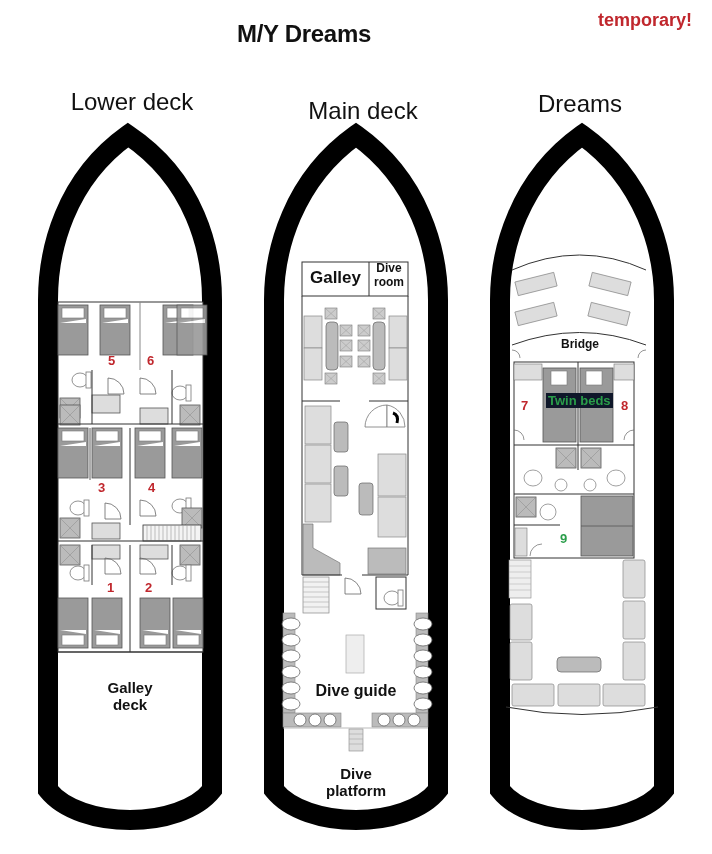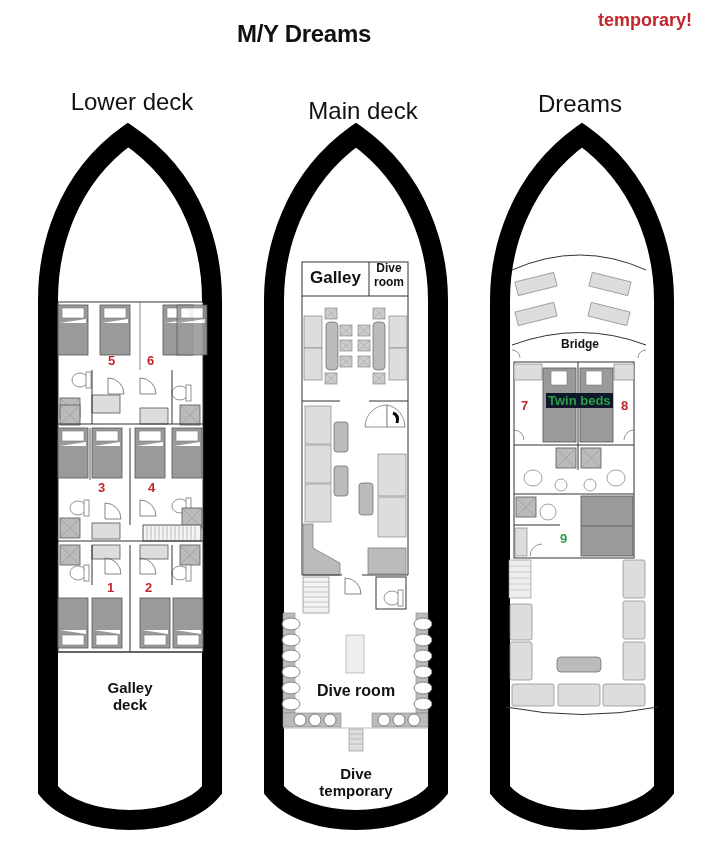--- a/index.html
+++ b/index.html
@@ -314,7 +314,7 @@
   <div>Dive</div>
   <div>room</div>
 </div>
-<div class="lbl" style="left:296px; top:682px; width:120px; font-size:16px;">Dive room</div>
+<div class="lbl" style="left:296px; top:682px; width:120px; font-size:16px;">Dive guide</div>
 <div class="lbl" style="left:296px; top:765px; width:120px; font-size:15px;">
   <div>Dive</div>
   <div>temporary</div>

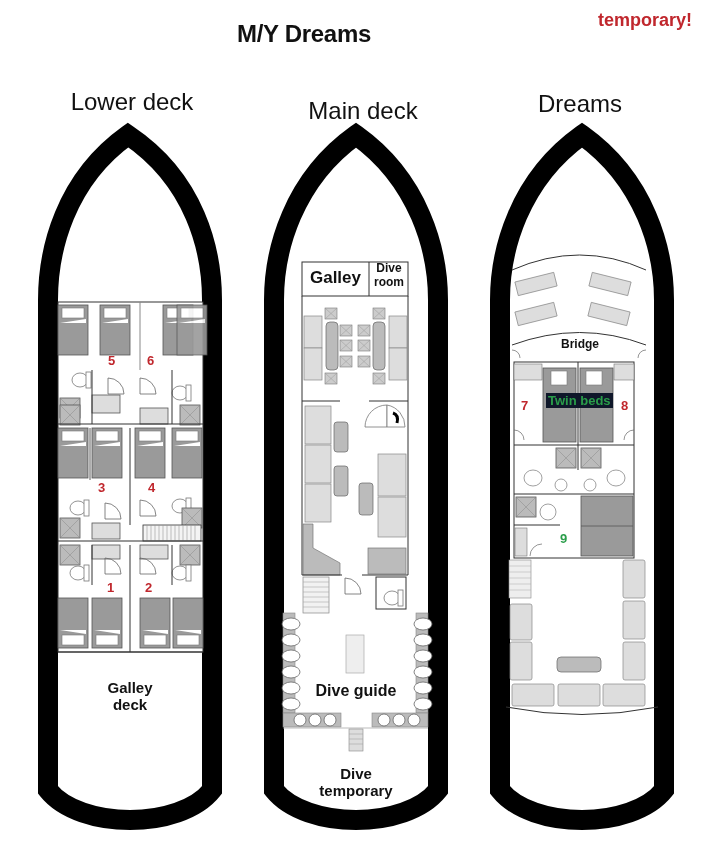--- a/index.html
+++ b/index.html
@@ -317,7 +317,7 @@
 <div class="lbl" style="left:296px; top:682px; width:120px; font-size:16px;">Dive guide</div>
 <div class="lbl" style="left:296px; top:765px; width:120px; font-size:15px;">
   <div>Dive</div>
-  <div>temporary</div>
+  <div>platform</div>
 </div>
 
 <div class="lbl" style="left:530px; top:338px; width:100px; font-size:12px;">Bridge</div>

